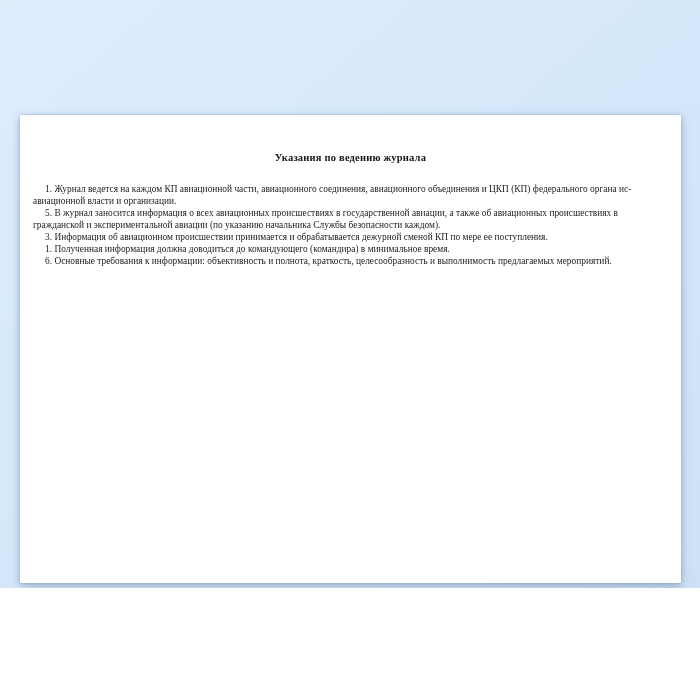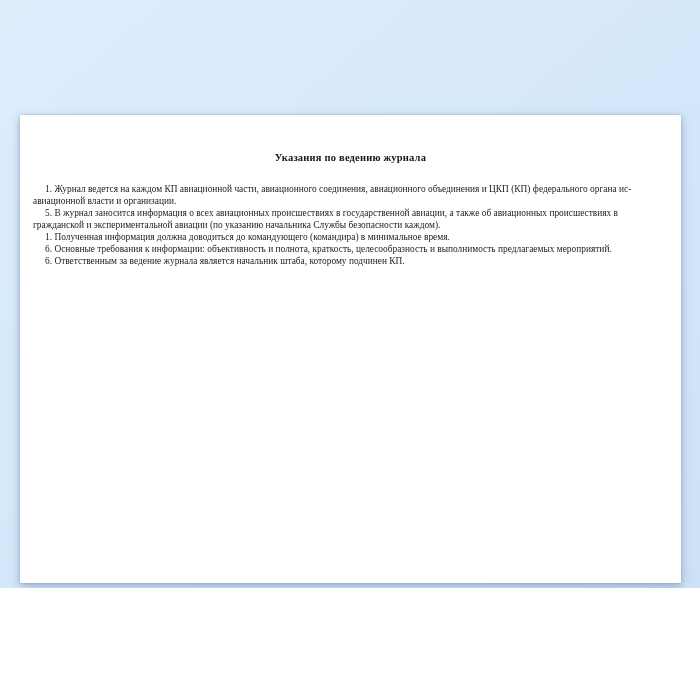--- a/index.html
+++ b/index.html
@@ -69,6 +69,9 @@
         <span class="line">гражданской и экспериментальной авиации (по указанию начальника Службы безопасности каждом).</span>
       </p>
       <p class="para">
+        <span class="line first">3. Информация об авиационном происшествии принимается и обрабатывается дежурной сменой КП по мере ее поступления.</span>
+      </p>
+      <p class="para">
         <span class="line first">1. Полученная информация должна доводиться до командующего (командира) в минимальное время.</span>
       </p>
       <p class="para">

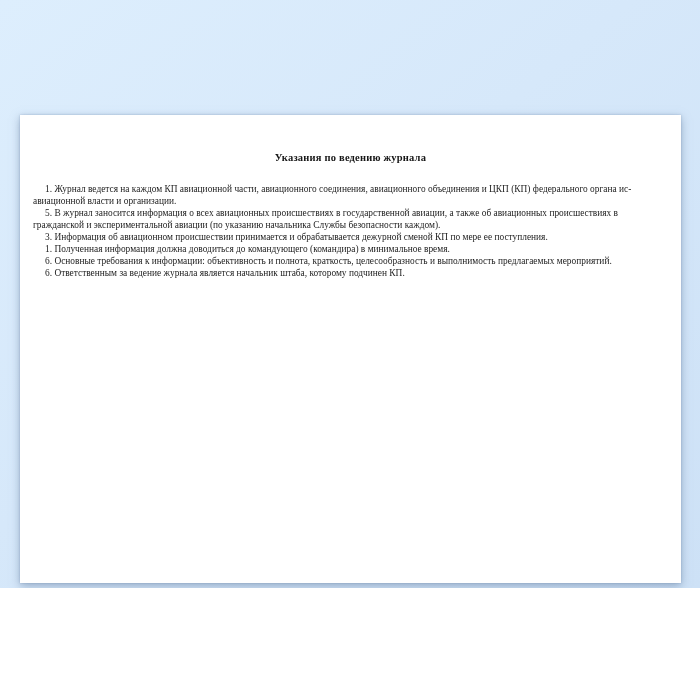--- a/index.html
+++ b/index.html
@@ -77,9 +77,6 @@
       <p class="para">
         <span class="line first">6. Основные требования к информации: объективность и полнота, краткость, целесообразность и выполнимость предлагаемых мероприятий.</span>
       </p>
-      <p class="para">
-        <span class="line first">6. Ответственным за ведение журнала является начальник штаба, которому подчинен КП.</span>
-      </p>
     </div>
   </div>
 </div>

